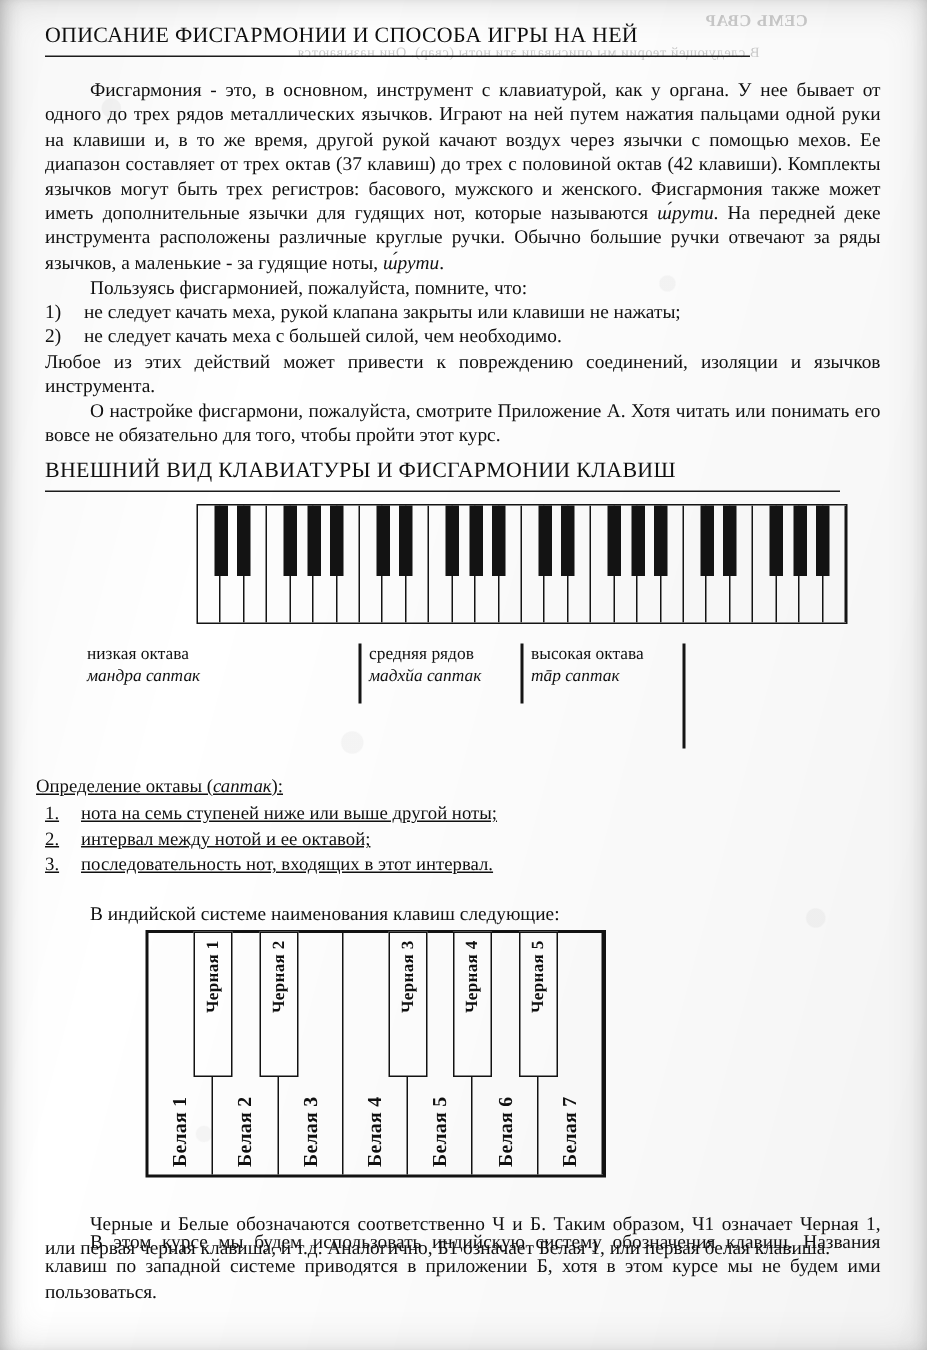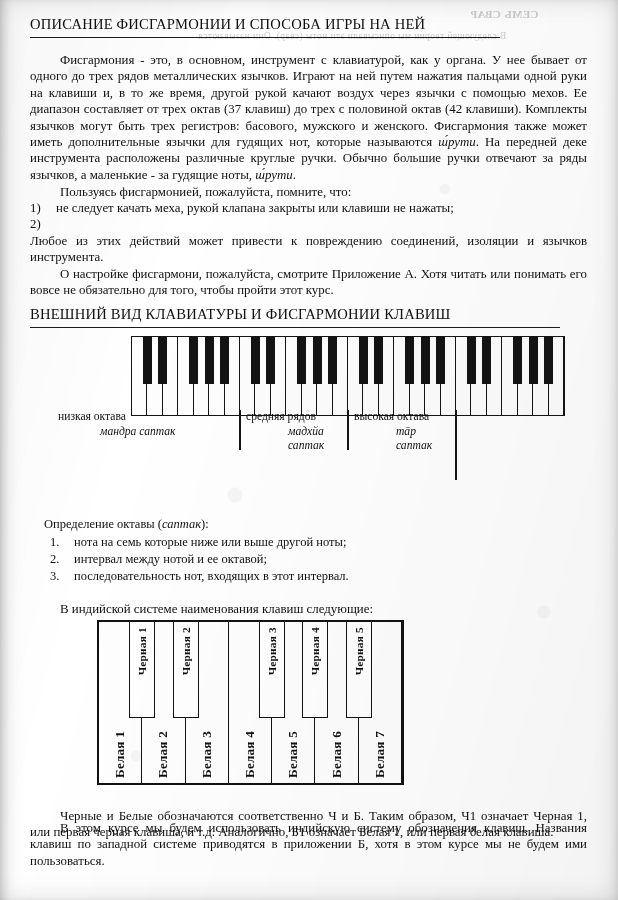--- a/index.html
+++ b/index.html
@@ -211,6 +211,7 @@
       </div>
       <div class="row">
         <span class="mark">2)</span>
+        <span>не следует качать меха с большей силой, чем необходимо.</span>
       </div>
     </div>
 

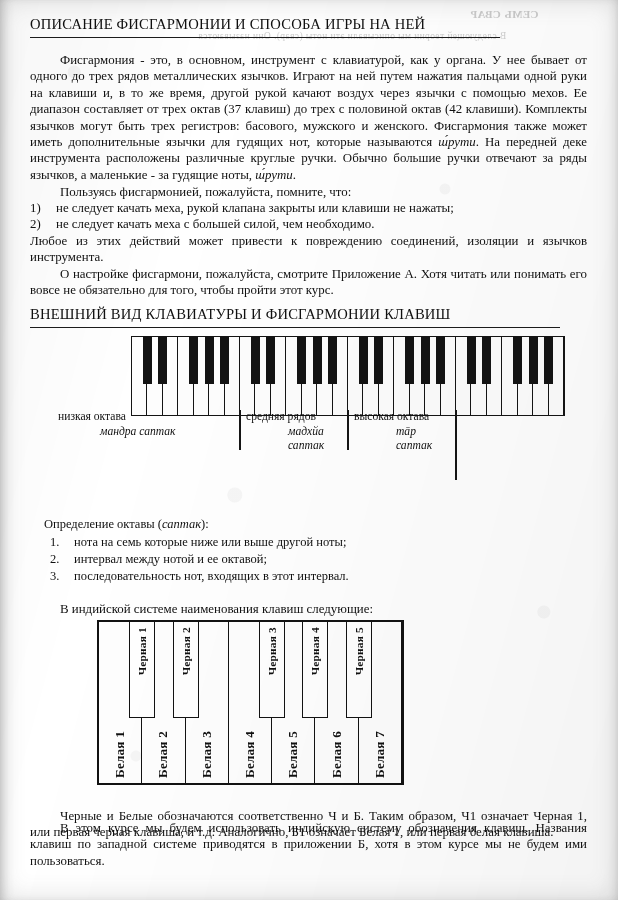--- a/index.html
+++ b/index.html
@@ -275,7 +275,7 @@
         <div class="bkey" style="left: 412.097px; width: 8.94857px; height: 48.36px;"></div>
       </div>
 
-    <div class="oct-band" id="octband" style="left:51px; top:410px; width:514px; height:70px;">
+    <div class="oct-band" id="octband" style="left:51px; top:429px; width:514px; height:70px;">
         <div class="oct-cell" style="left: 0px; width: 188px;">
           <span class="rom">низкая октава</span>
           <span class="skt">мандра саптак</span>

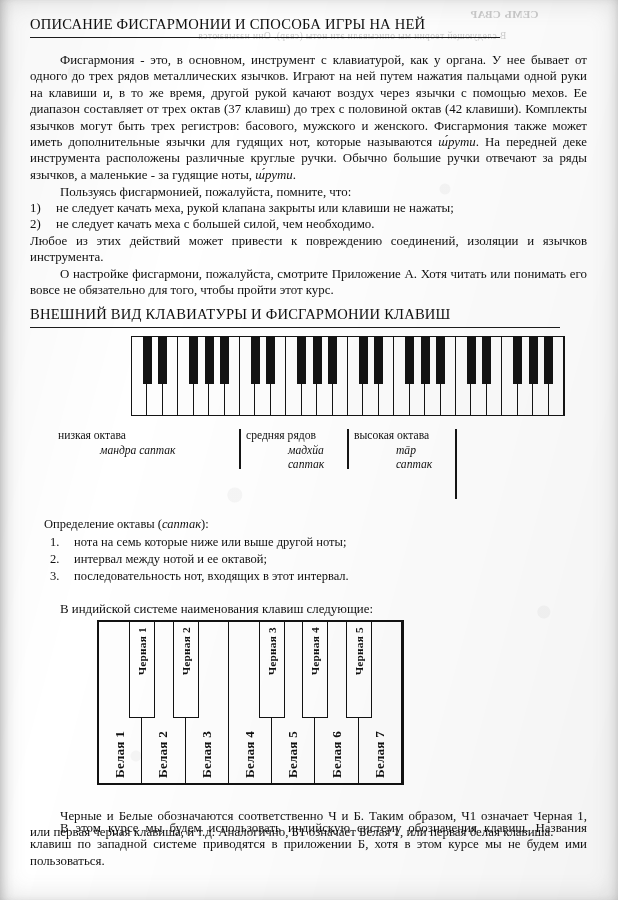--- a/index.html
+++ b/index.html
@@ -134,7 +134,7 @@
     padding-left: 7px;
   }
   .oct-cell .rom { display: block; }
-  .oct-cell .skt { display: block; font-style: italic; margin-left: 42px; }
+  .oct-cell .skt { display: block; font-style: italic; }
   .oct-div {
     position: absolute;
     width: 1.6px;

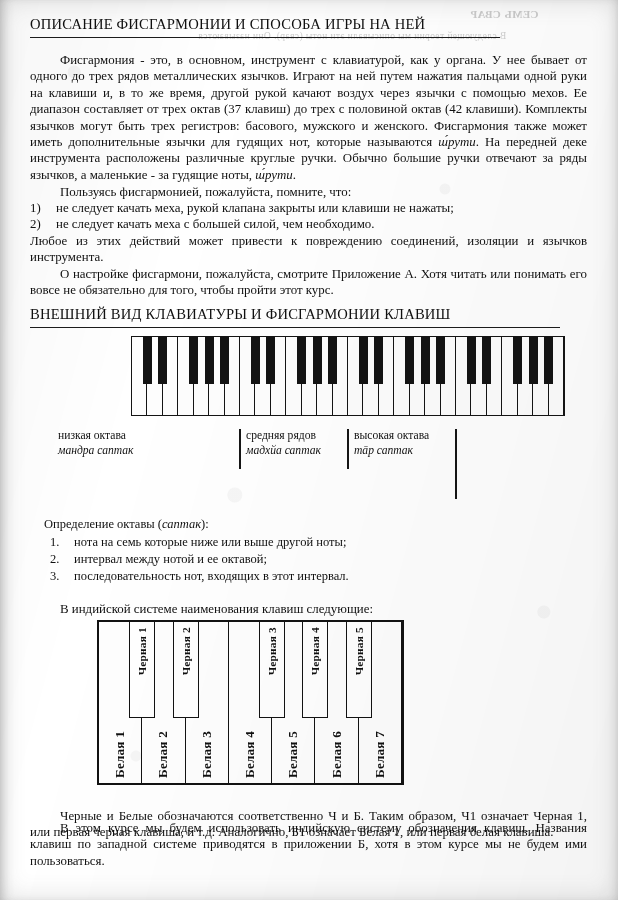--- a/index.html
+++ b/index.html
@@ -293,7 +293,7 @@
         <div class="oct-div" style="left: 404px; top: 0px; height: 70px;"></div>
       </div>
 
-    <div class="deflist" style="left:44px; top:516px; width:480px;">
+    <div class="deflist" style="left:24px; top:516px; width:480px;text-decoration:underline;">
       <div style="padding-bottom:1px;">
         <span>Определение октавы (</span><i>саптак</i><span>):</span>
       </div>

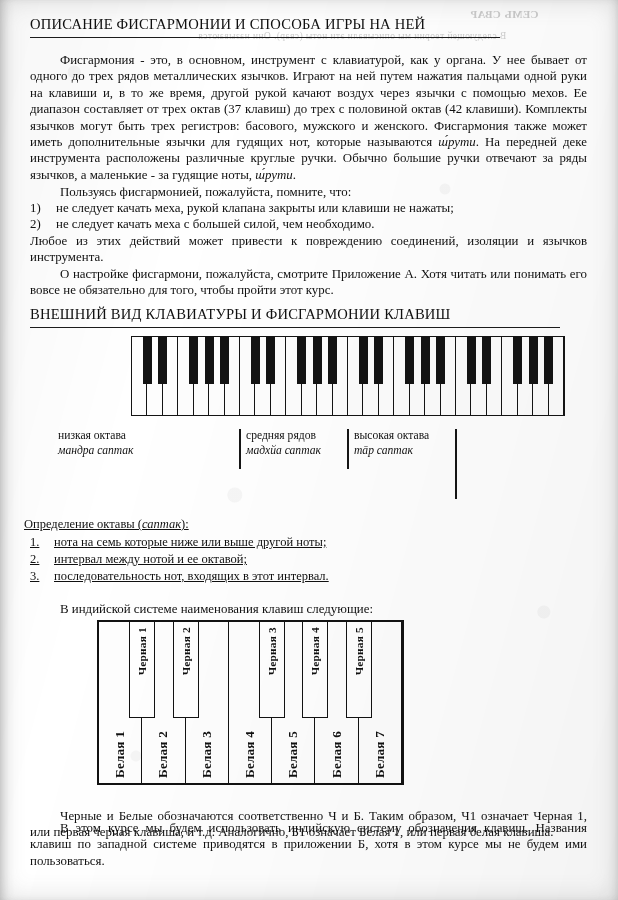--- a/index.html
+++ b/index.html
@@ -299,7 +299,7 @@
       </div>
       <div class="row">
         <span class="mark">1.</span>
-        <span>нота на семь которые ниже или выше другой ноты;</span>
+        <span>нота на семь ступеней ниже или выше другой ноты;</span>
       </div>
       <div class="row">
         <span class="mark">2.</span>

